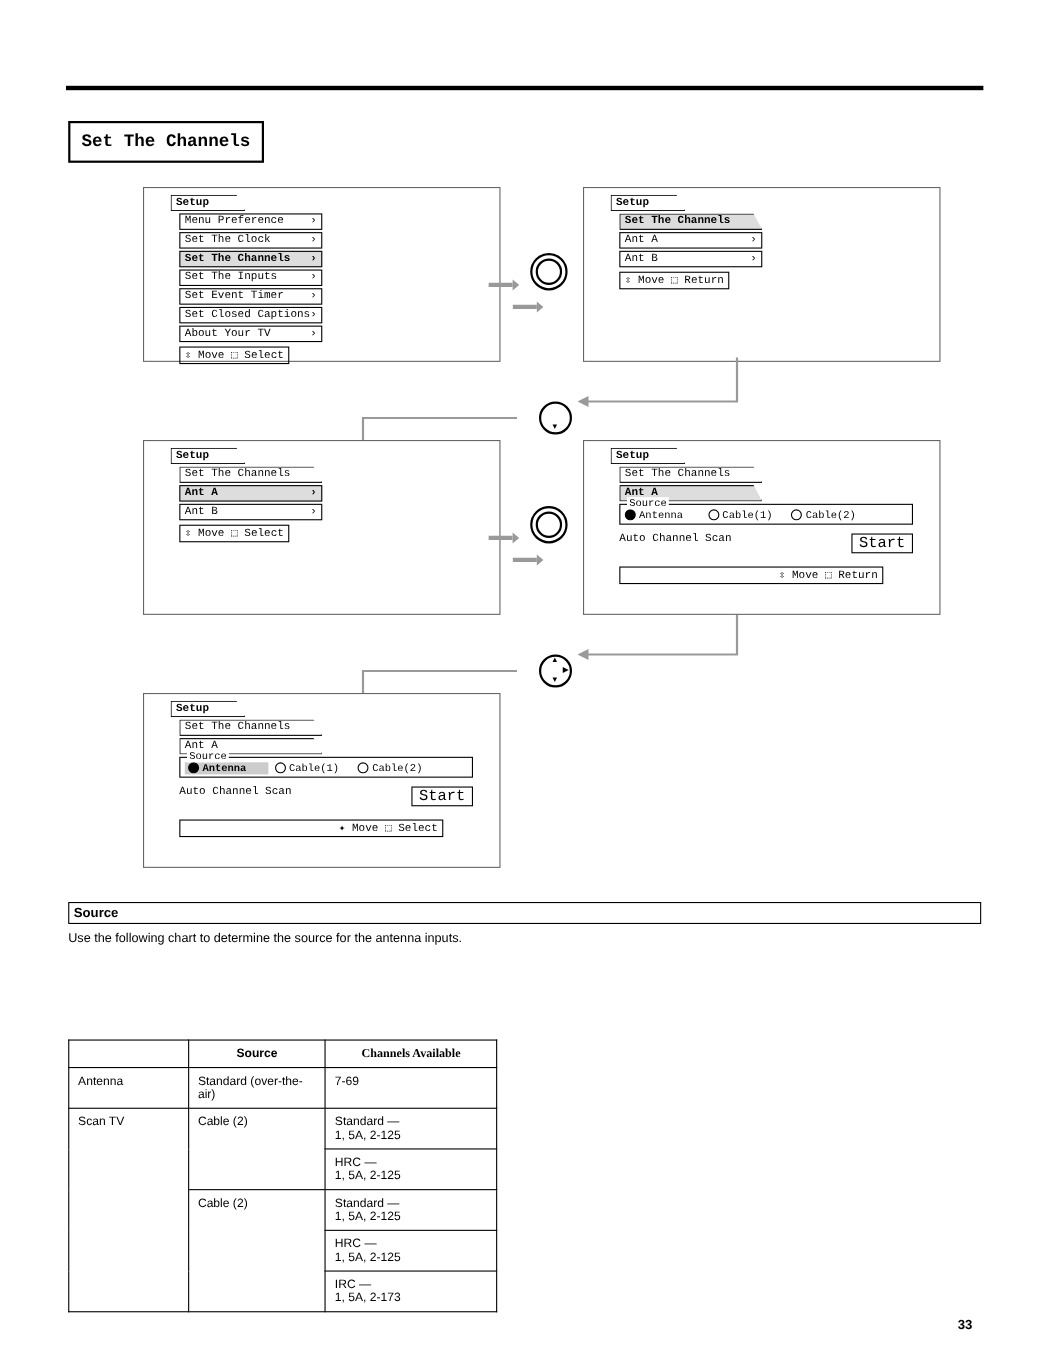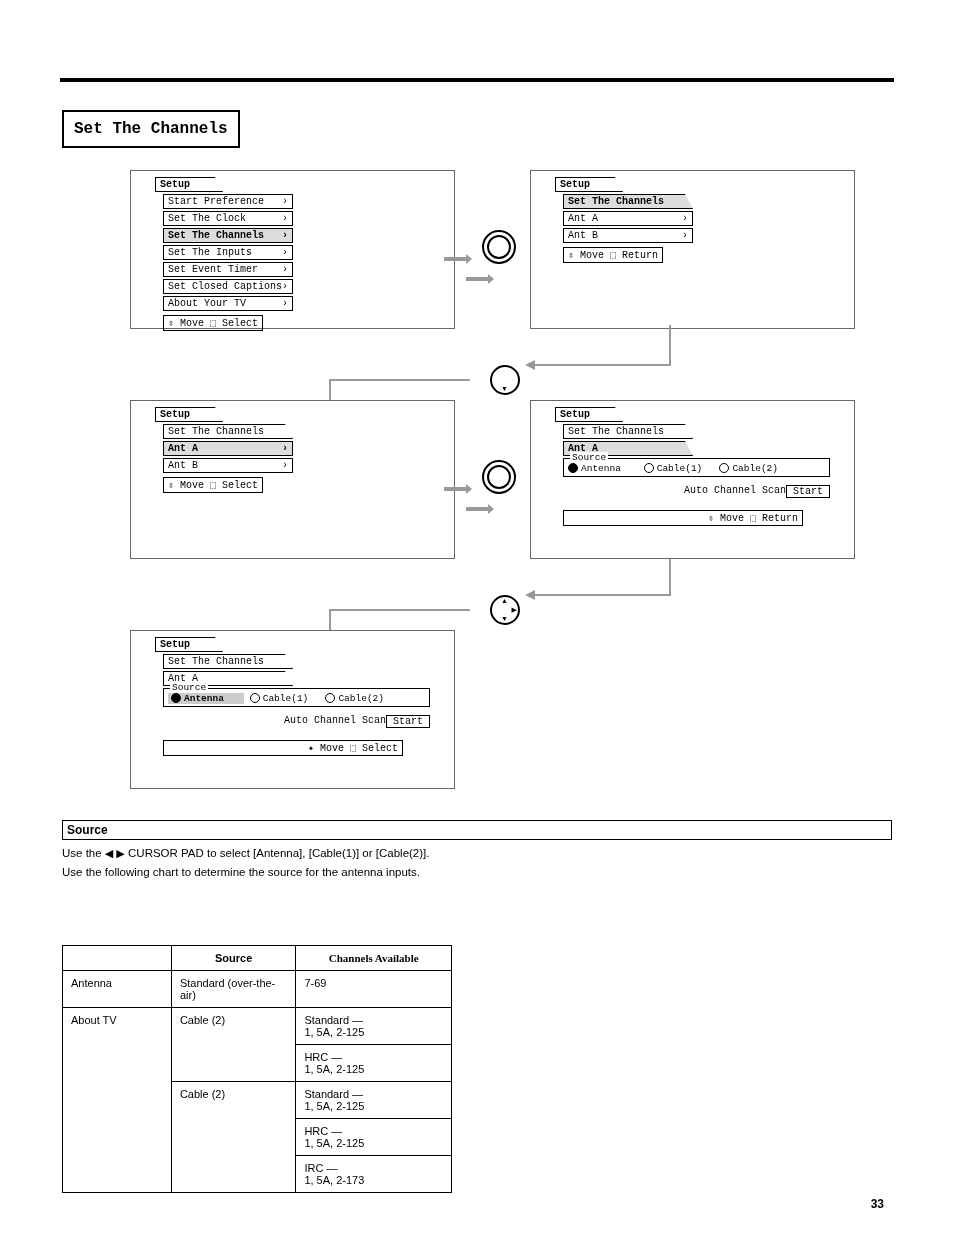--- a/index.html
+++ b/index.html
@@ -178,7 +178,7 @@
   <div class="flow-row" style="top:0;">
     <div class="screen left">
       <span class="tab">Setup</span>
-      <span class="item"><span>Start Preference</span><span class="chev"></span></span>
+      <span class="item"><span>Menu Preference</span><span class="chev"></span></span>
       <span class="item"><span>Set The Clock</span><span class="chev"></span></span>
       <span class="item hl"><span>Set The Channels</span><span class="chev"></span></span>
       <span class="item"><span>Set The Inputs</span><span class="chev"></span></span>

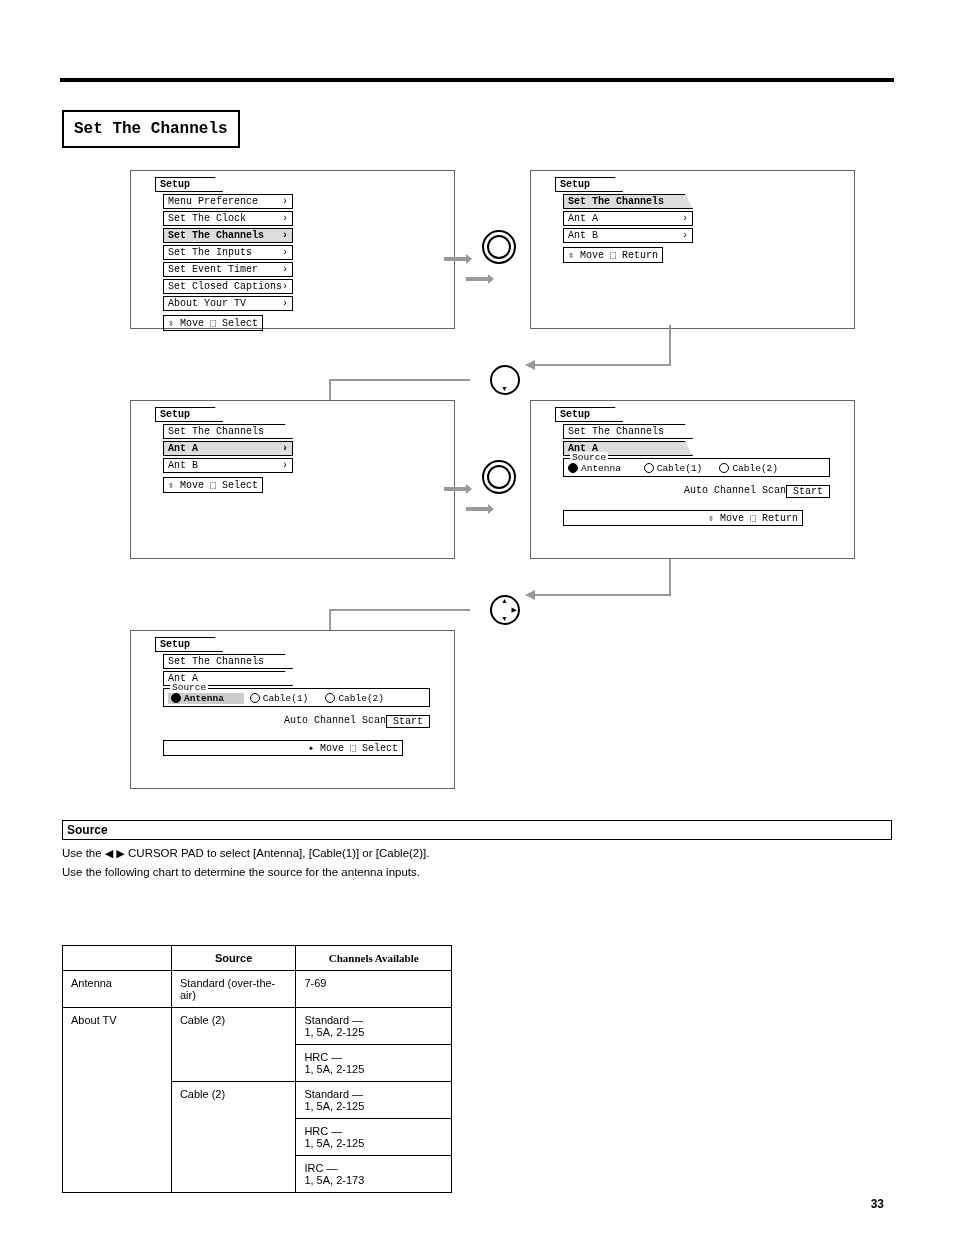--- a/index.html
+++ b/index.html
@@ -103,7 +103,7 @@
   .radio { display:inline-block; width:8px; height:8px; border:1px solid #000; border-radius:50%; margin-right:3px; vertical-align:middle; }
   .radio.sel { background:#000; }
   .radio-hl { background:#ccc; padding:0 3px; }
-  .acs-row { margin:8px 0 10px 8px; font-size:10px;text-align:right; }
+  .acs-row { margin:8px 0 10px 8px; font-size:10px; }
   .start-btn { float:right; border:1px solid #000; padding:0 6px; font-size:10px; }
   .arrow-enter {
     position:absolute;

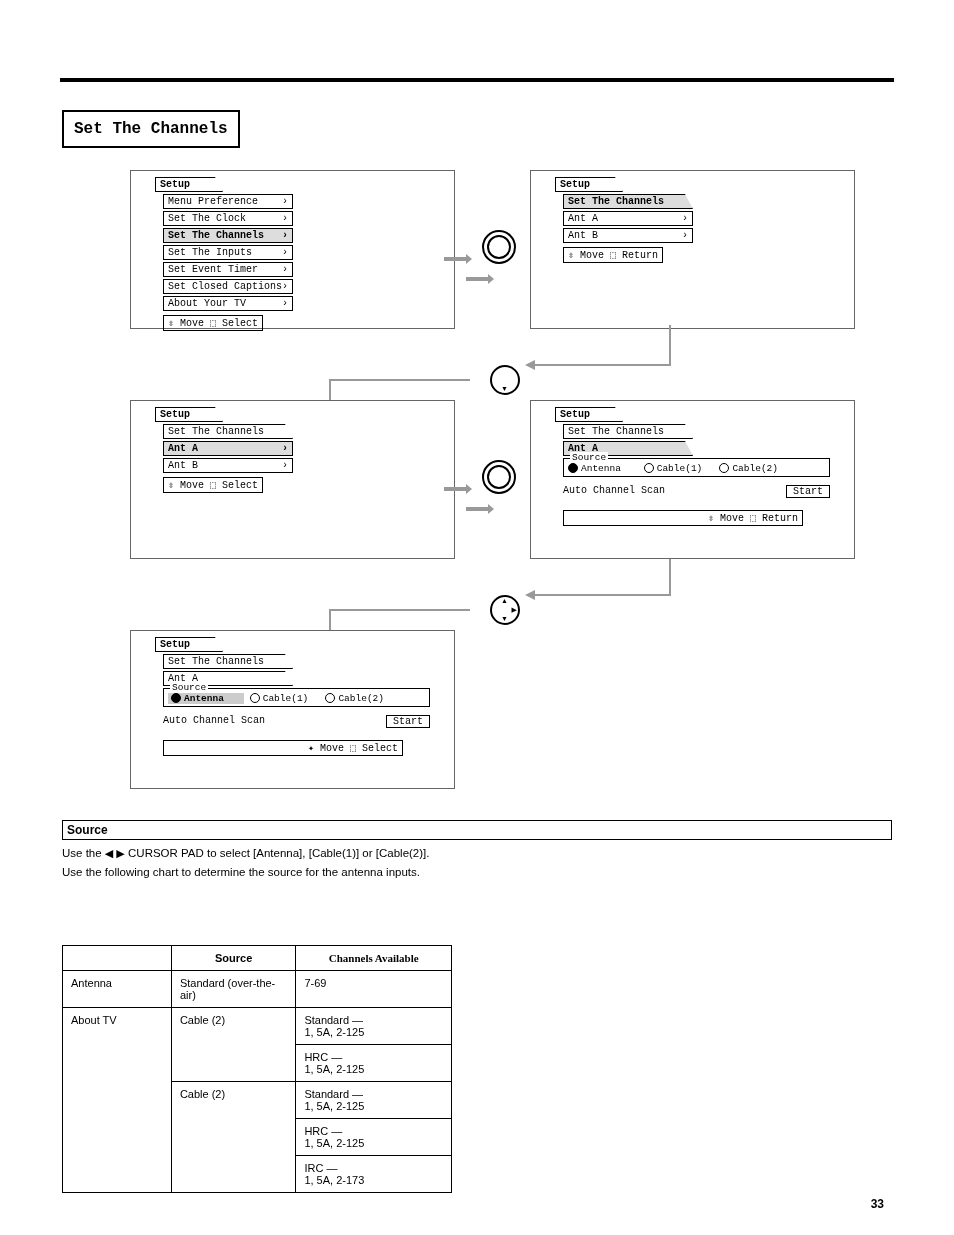--- a/index.html
+++ b/index.html
@@ -104,7 +104,7 @@
   .radio.sel { background:#000; }
   .radio-hl { background:#ccc; padding:0 3px; }
   .acs-row { margin:8px 0 10px 8px; font-size:10px; }
-  .start-btn { float:right; border:1px solid #000; padding:0 6px; font-size:10px; }
+  .start-btn { float:right; border:1px solid #000; padding:0 6px; font-size:14px; }
   .arrow-enter {
     position:absolute;
     width:100px;

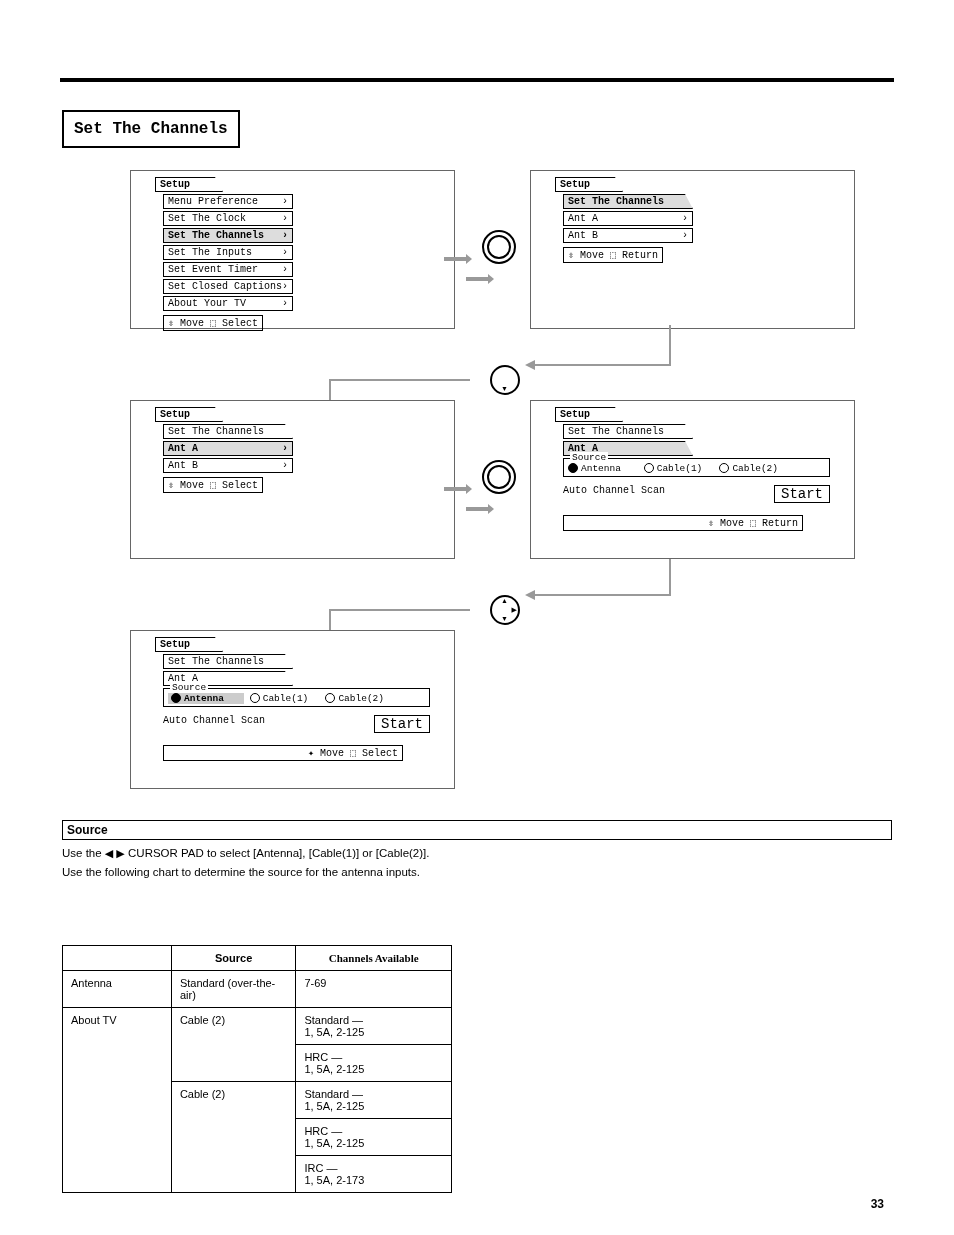--- a/index.html
+++ b/index.html
@@ -297,11 +297,6 @@
 
 <div class="src-cap">
   <div class="src-bar">Source</div>
-  <p>
-    <span>Use the </span>
-    <span class="lr">◀ ▶</span>
-    <span> CURSOR PAD to select [Antenna], [Cable(1)] or [Cable(2)].</span>
-  </p>
   <p>Use the following chart to determine the source for the antenna inputs.</p>
 </div>
 

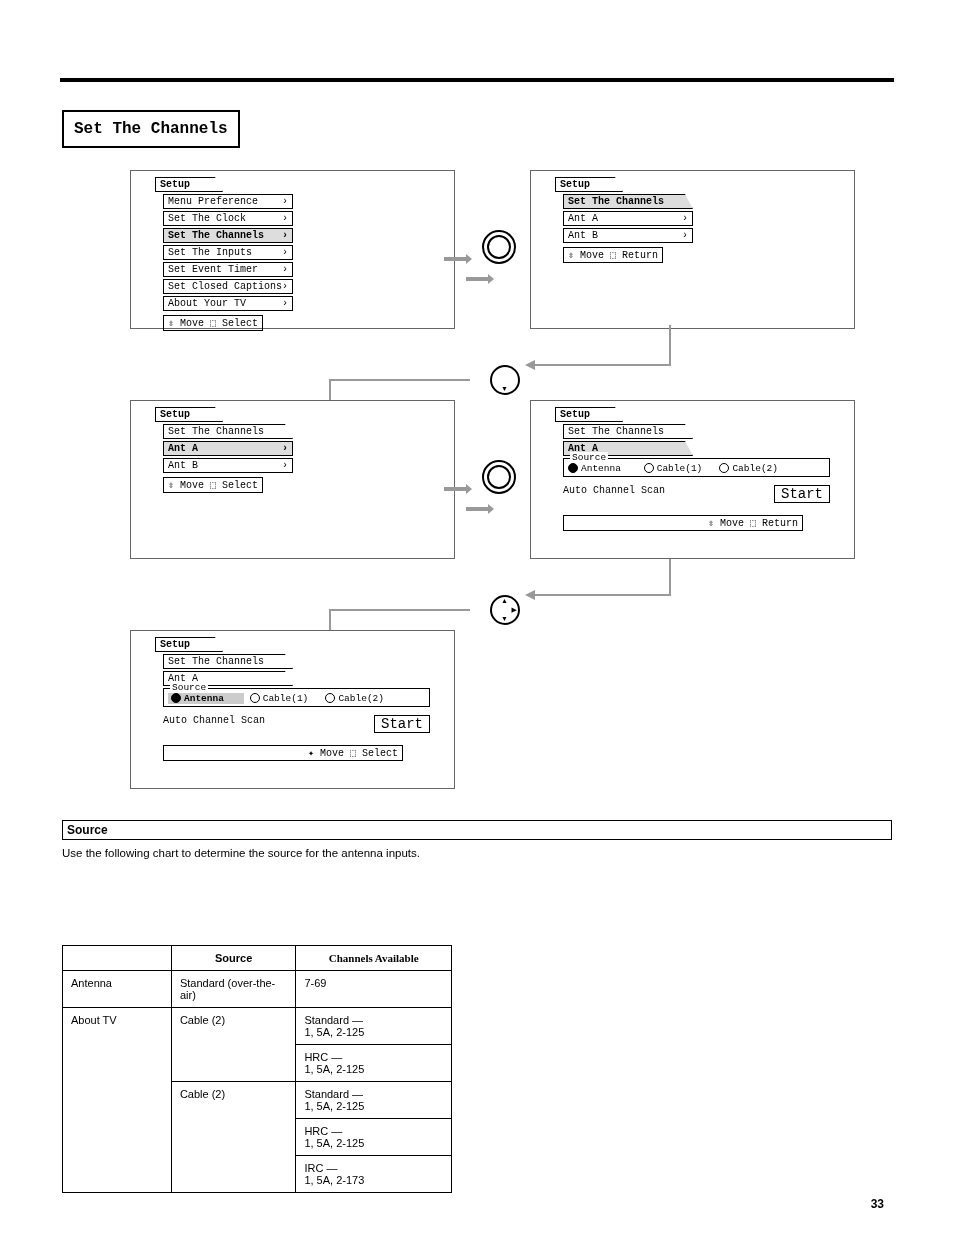--- a/index.html
+++ b/index.html
@@ -316,7 +316,7 @@
         <td>7-69</td>
       </tr>
       <tr>
-        <td rowspan="5">About TV</td>
+        <td rowspan="5">Scan TV</td>
         <td rowspan="2">Cable (2)</td>
         <td style="white-space:pre-line;">Standard —
 1, 5A, 2-125</td>

